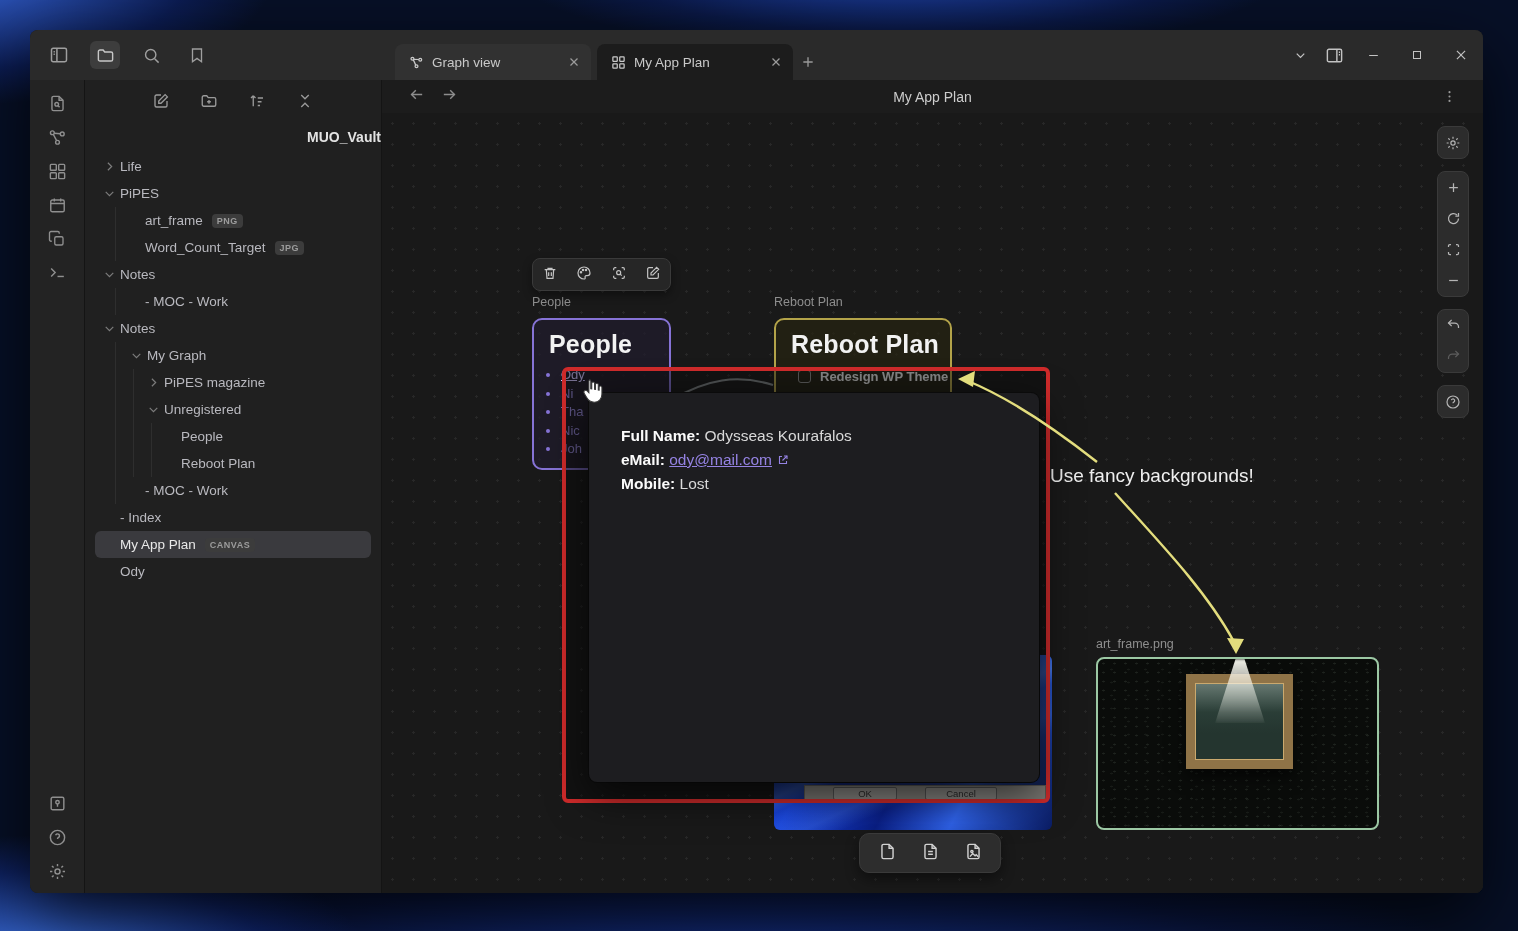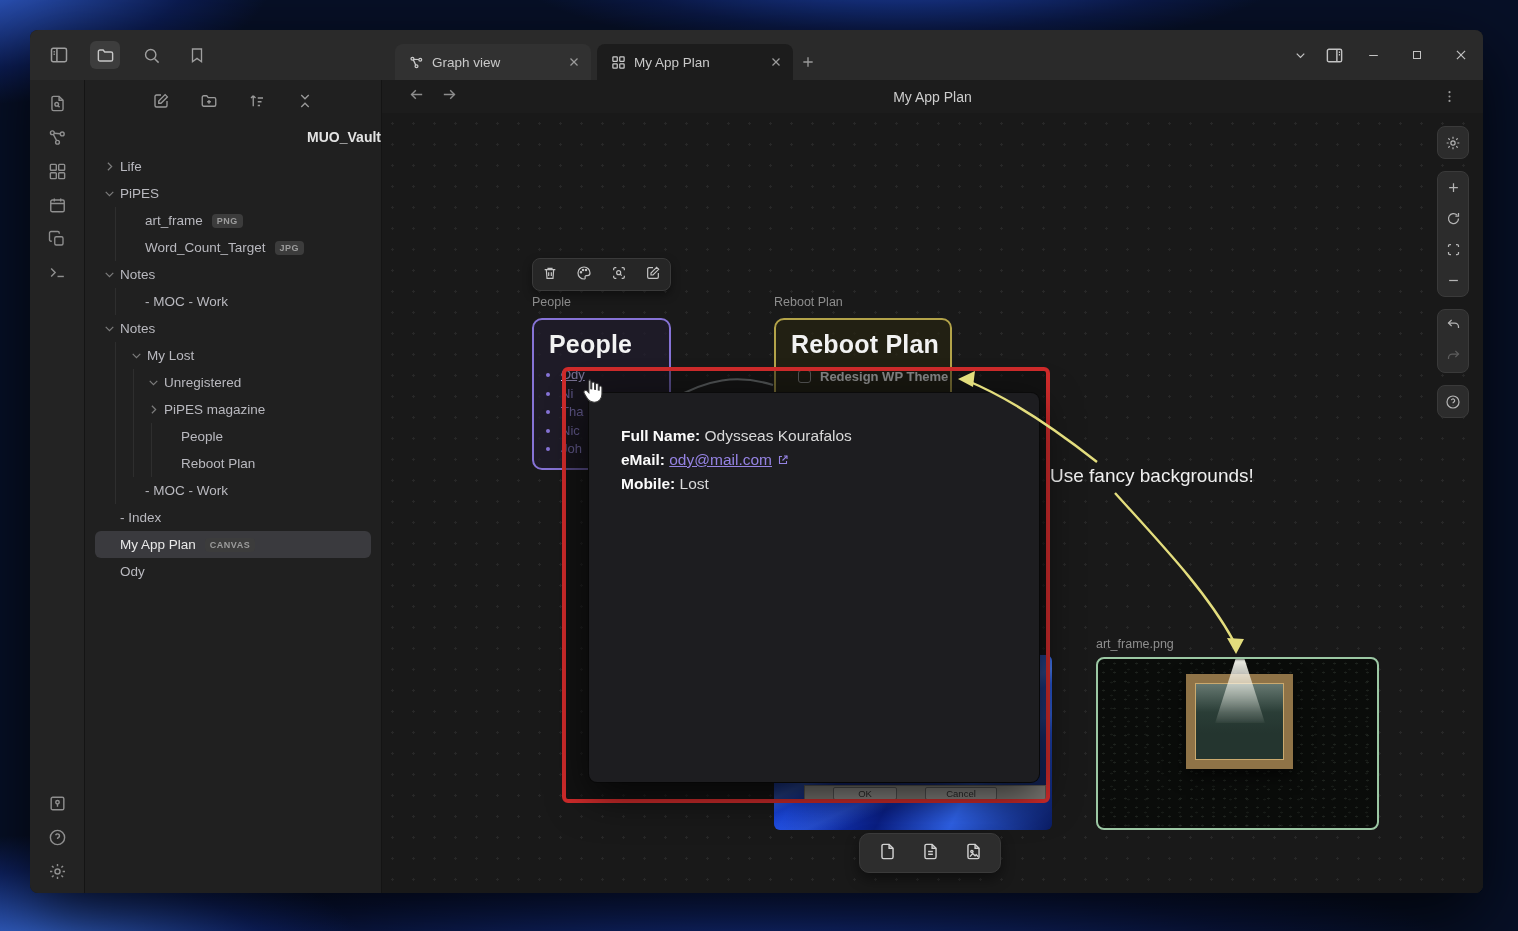--- a/index.html
+++ b/index.html
@@ -384,7 +384,7 @@
                 <polyline points="5,9 12,16 19,9"></polyline>
               </svg>
             </span>
-          <span>My Lost</span>
+          <span>My Graph</span>
         </div>
         <div class="grp">
           <div class="row fold">

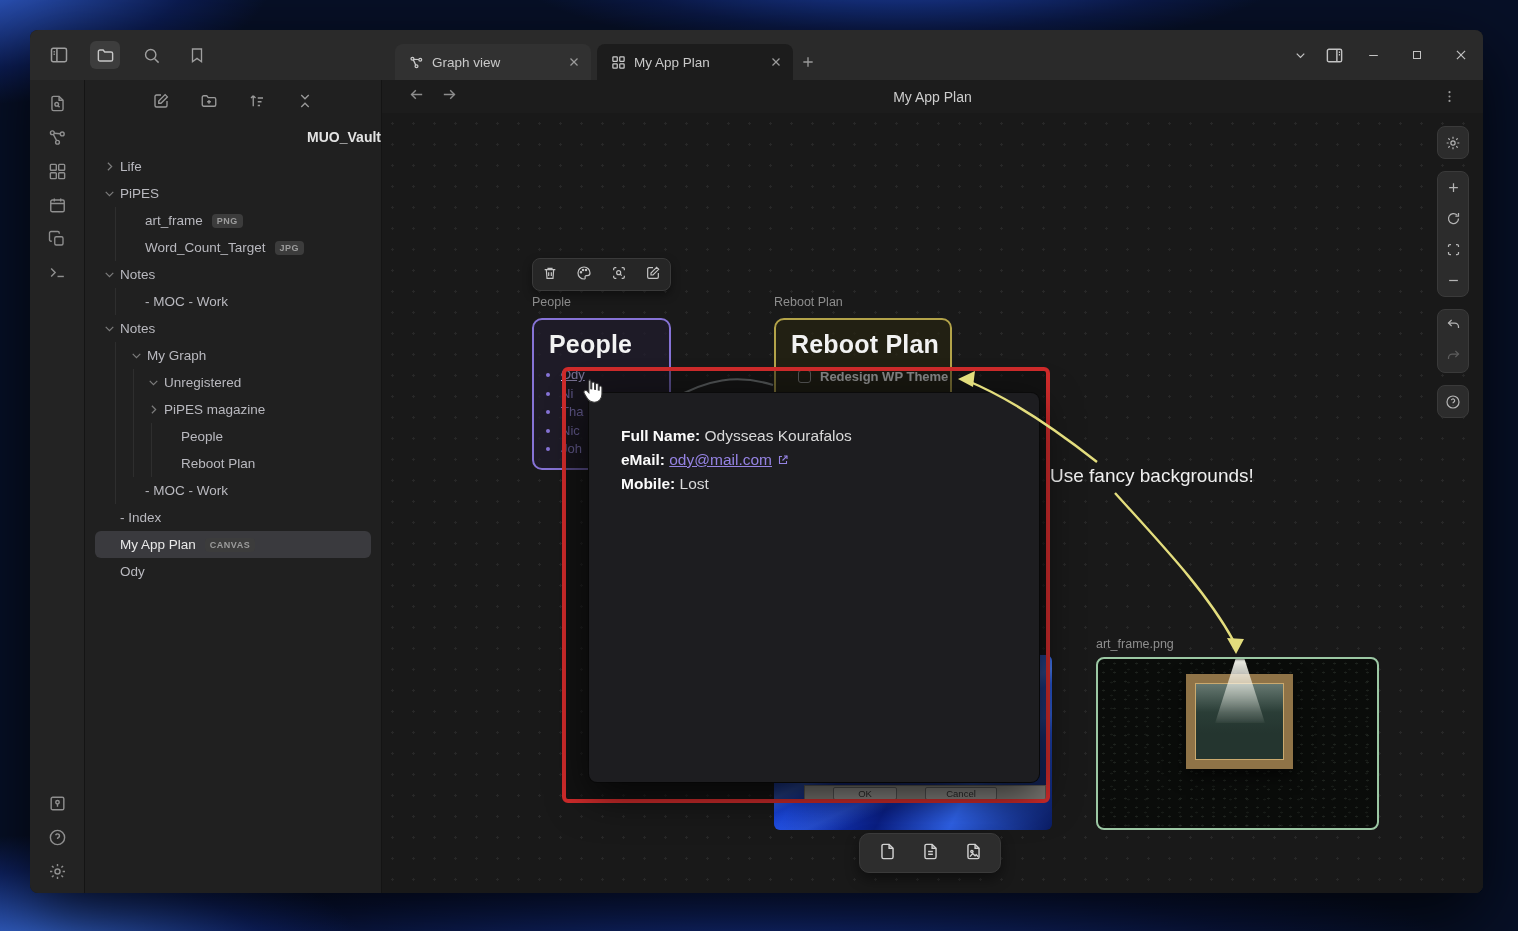--- a/index.html
+++ b/index.html
@@ -390,18 +390,18 @@
           <div class="row fold">
             <span class="chev">
                 <svg width="13" height="13" viewBox="0 0 24 24" fill="none" stroke="currentColor" stroke-width="2.2">
-                  <polyline points="5,9 12,16 19,9"></polyline>
-                </svg>
-              </span>
-            <span>Unregistered</span>
+                  <polyline points="9,5 16,12 9,19"></polyline>
+                </svg>
+              </span>
+            <span>PiPES magazine</span>
           </div>
           <div class="row fold">
             <span class="chev">
                 <svg width="13" height="13" viewBox="0 0 24 24" fill="none" stroke="currentColor" stroke-width="2.2">
-                  <polyline points="9,5 16,12 9,19"></polyline>
-                </svg>
-              </span>
-            <span>PiPES magazine</span>
+                  <polyline points="5,9 12,16 19,9"></polyline>
+                </svg>
+              </span>
+            <span>Unregistered</span>
           </div>
           <div class="grp">
             <div class="row file">

